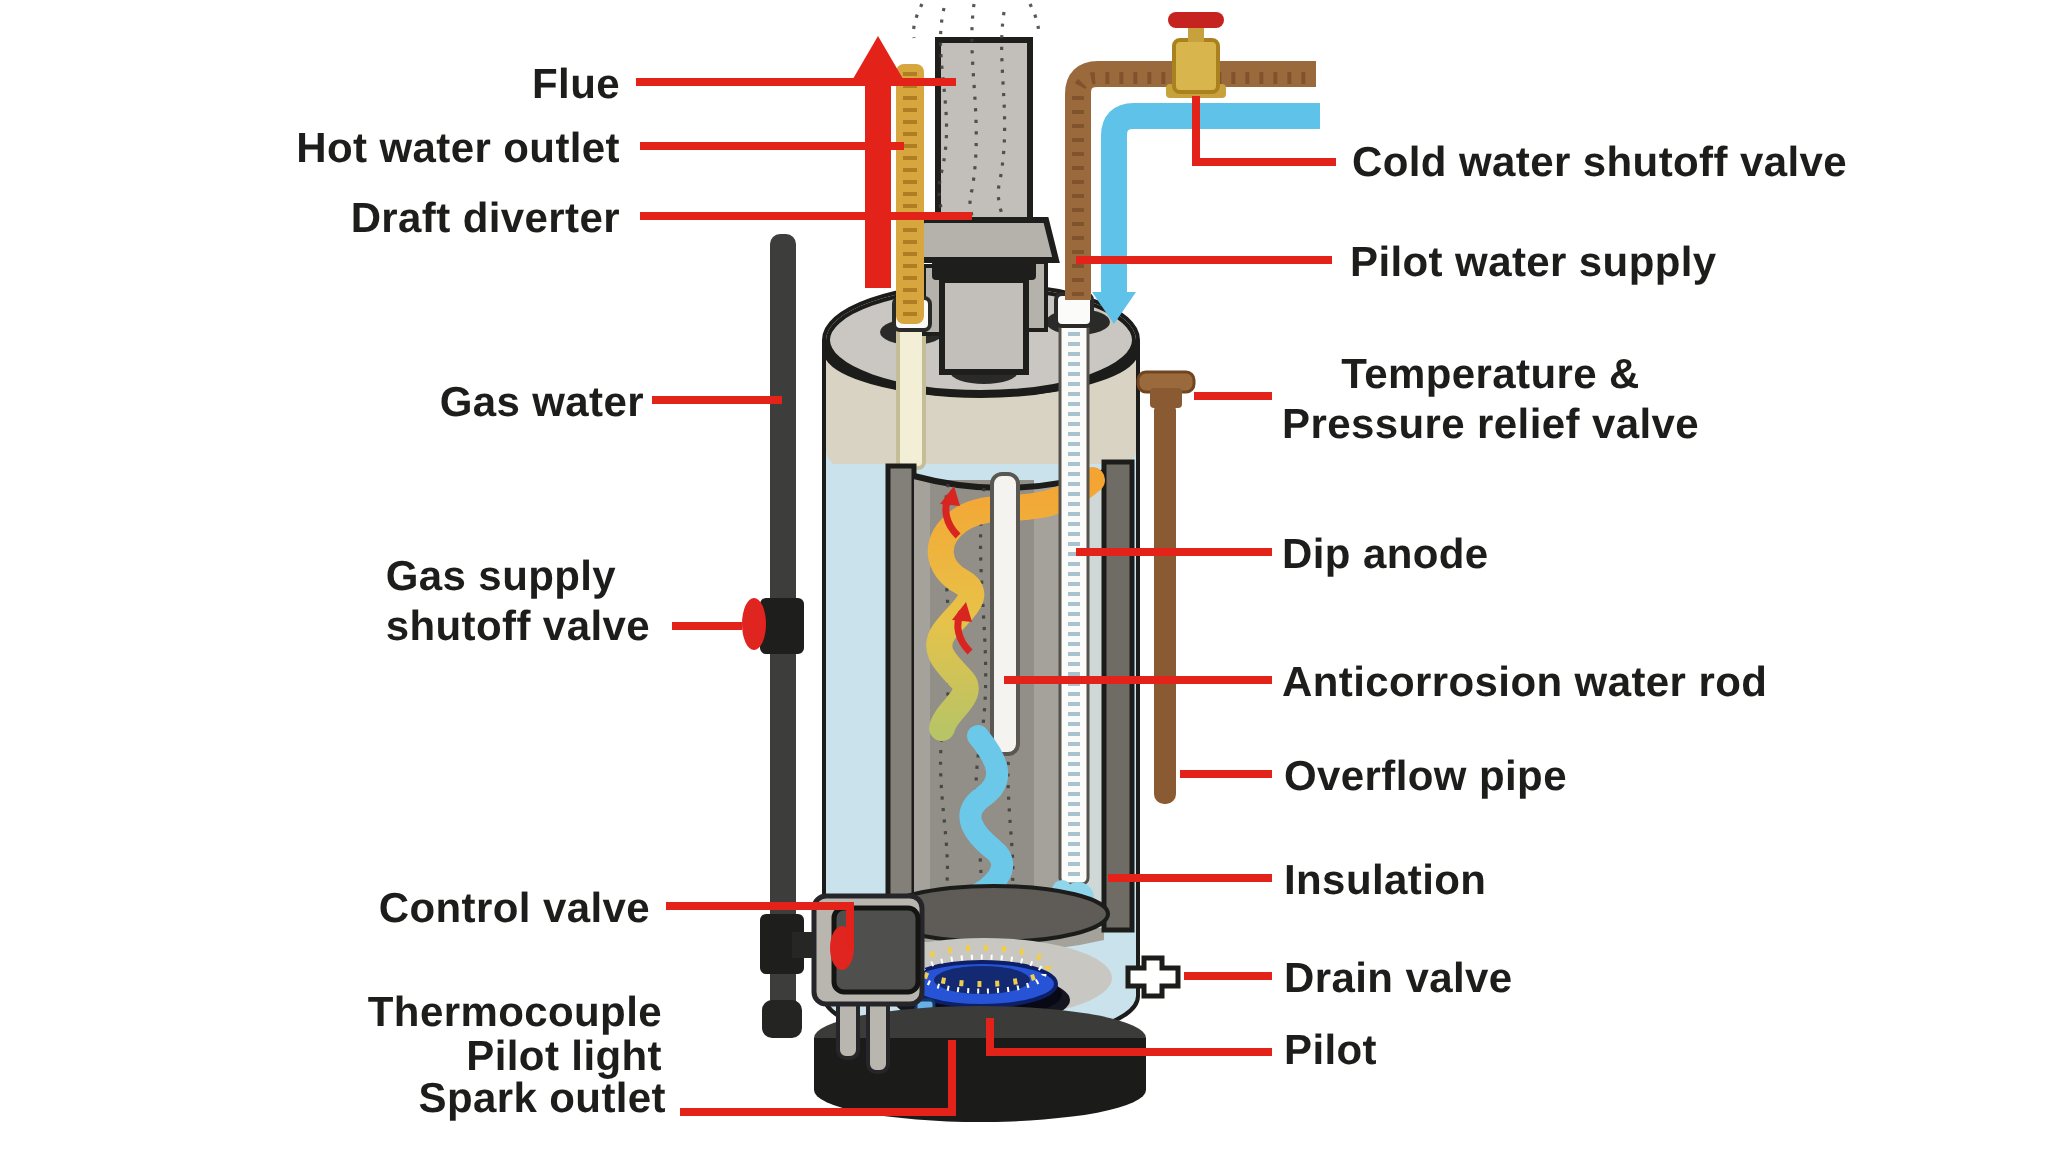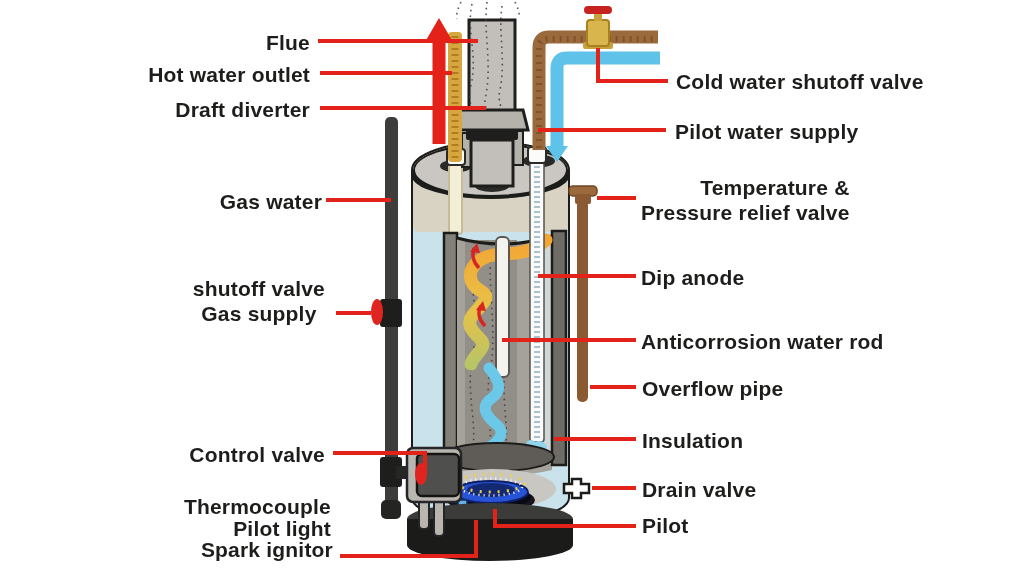--- a/index.html
+++ b/index.html
@@ -14,7 +14,7 @@
     font-size:21px;font-weight:700;color:#1d1d1b;
     line-height:25px;white-space:nowrap;letter-spacing:0.2px;
   }
-  .lbl.left{text-align:center;}
+  .lbl.left{text-align:left;}
   .lbl.right{text-align:right;}
   svg{position:absolute;left:0;top:0;}
 </style>

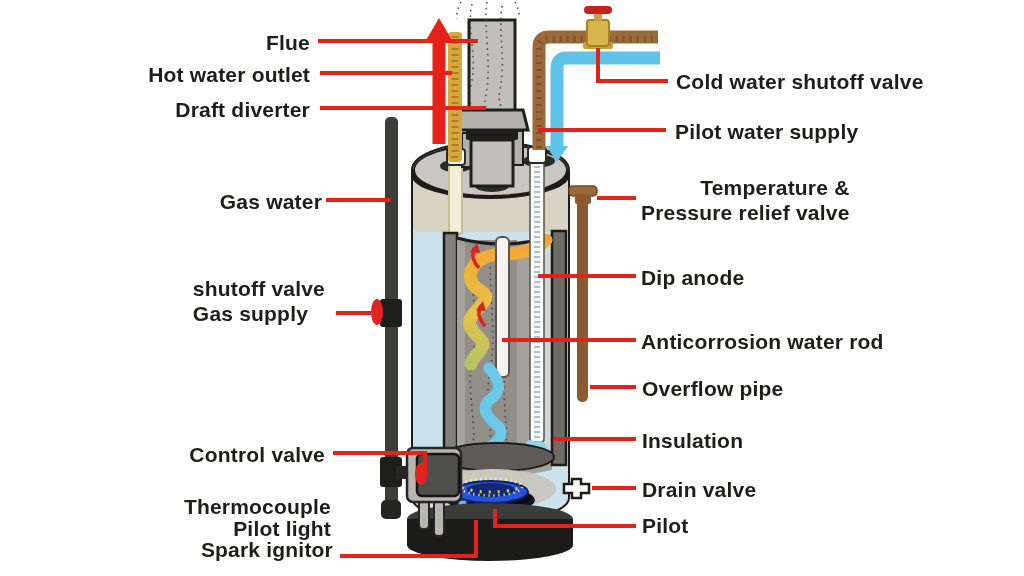--- a/index.html
+++ b/index.html
@@ -15,7 +15,7 @@
     line-height:25px;white-space:nowrap;letter-spacing:0.2px;
   }
   .lbl.left{text-align:left;}
-  .lbl.right{text-align:right;}
+  .lbl.right{text-align:center;}
   svg{position:absolute;left:0;top:0;}
 </style>
 </head>

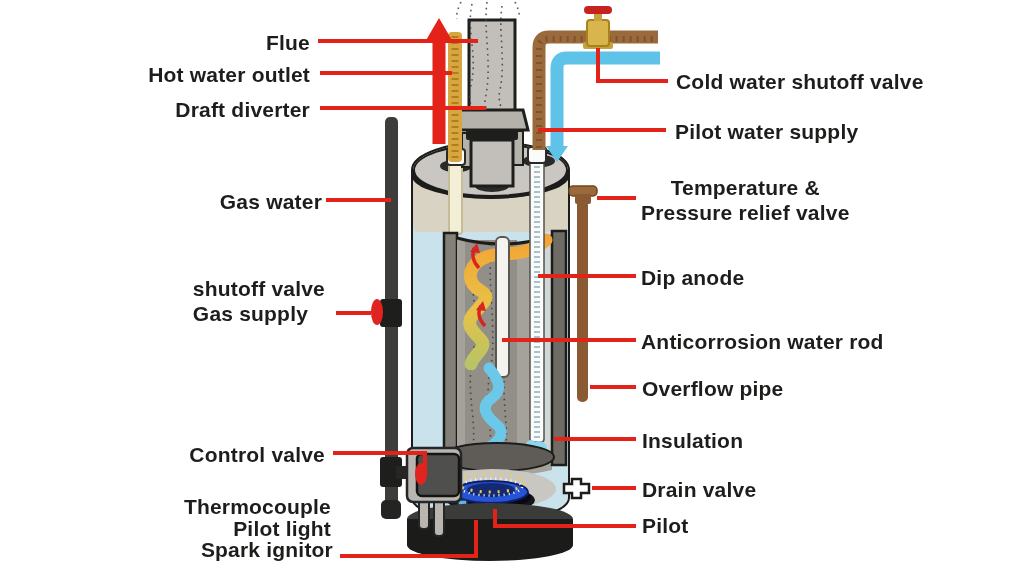--- a/index.html
+++ b/index.html
@@ -208,8 +208,8 @@
   <div class="lbl left" style="right:714px;top:97px">Draft diverter</div>
   <div class="lbl left" style="right:702px;top:189px">Gas water</div>
   <div class="lbl left" style="right:699px;top:276px">
+    <div>Gas supply</div>
     <div>shutoff valve</div>
-    <div>Gas supply</div>
   </div>
   <div class="lbl left" style="right:699px;top:442px">Control valve</div>
   <div class="lbl left" style="right:693px;top:494px">Thermocouple</div>

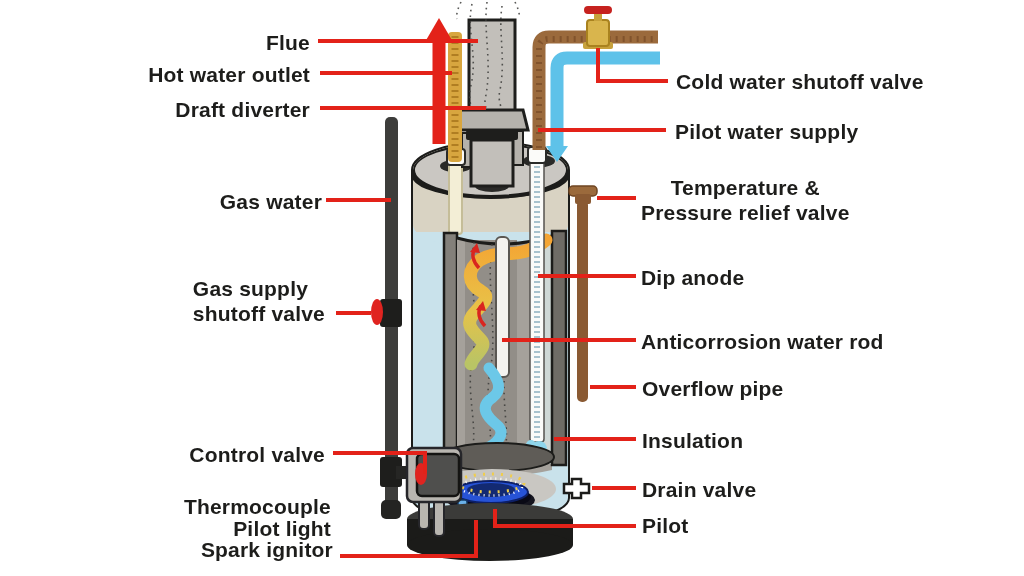--- a/index.html
+++ b/index.html
@@ -214,7 +214,7 @@
   <div class="lbl left" style="right:699px;top:442px">Control valve</div>
   <div class="lbl left" style="right:693px;top:494px">Thermocouple</div>
   <div class="lbl left" style="right:693px;top:516px">Pilot light</div>
-  <div class="lbl left" style="right:691px;top:537px">Spark ignitor</div>
+  <div class="lbl left" style="right:691px;top:537px">Spark outlet</div>
 
   <div class="lbl right" style="left:676px;top:69px">Cold water shutoff valve</div>
   <div class="lbl right" style="left:675px;top:119px">Pilot water supply</div>

